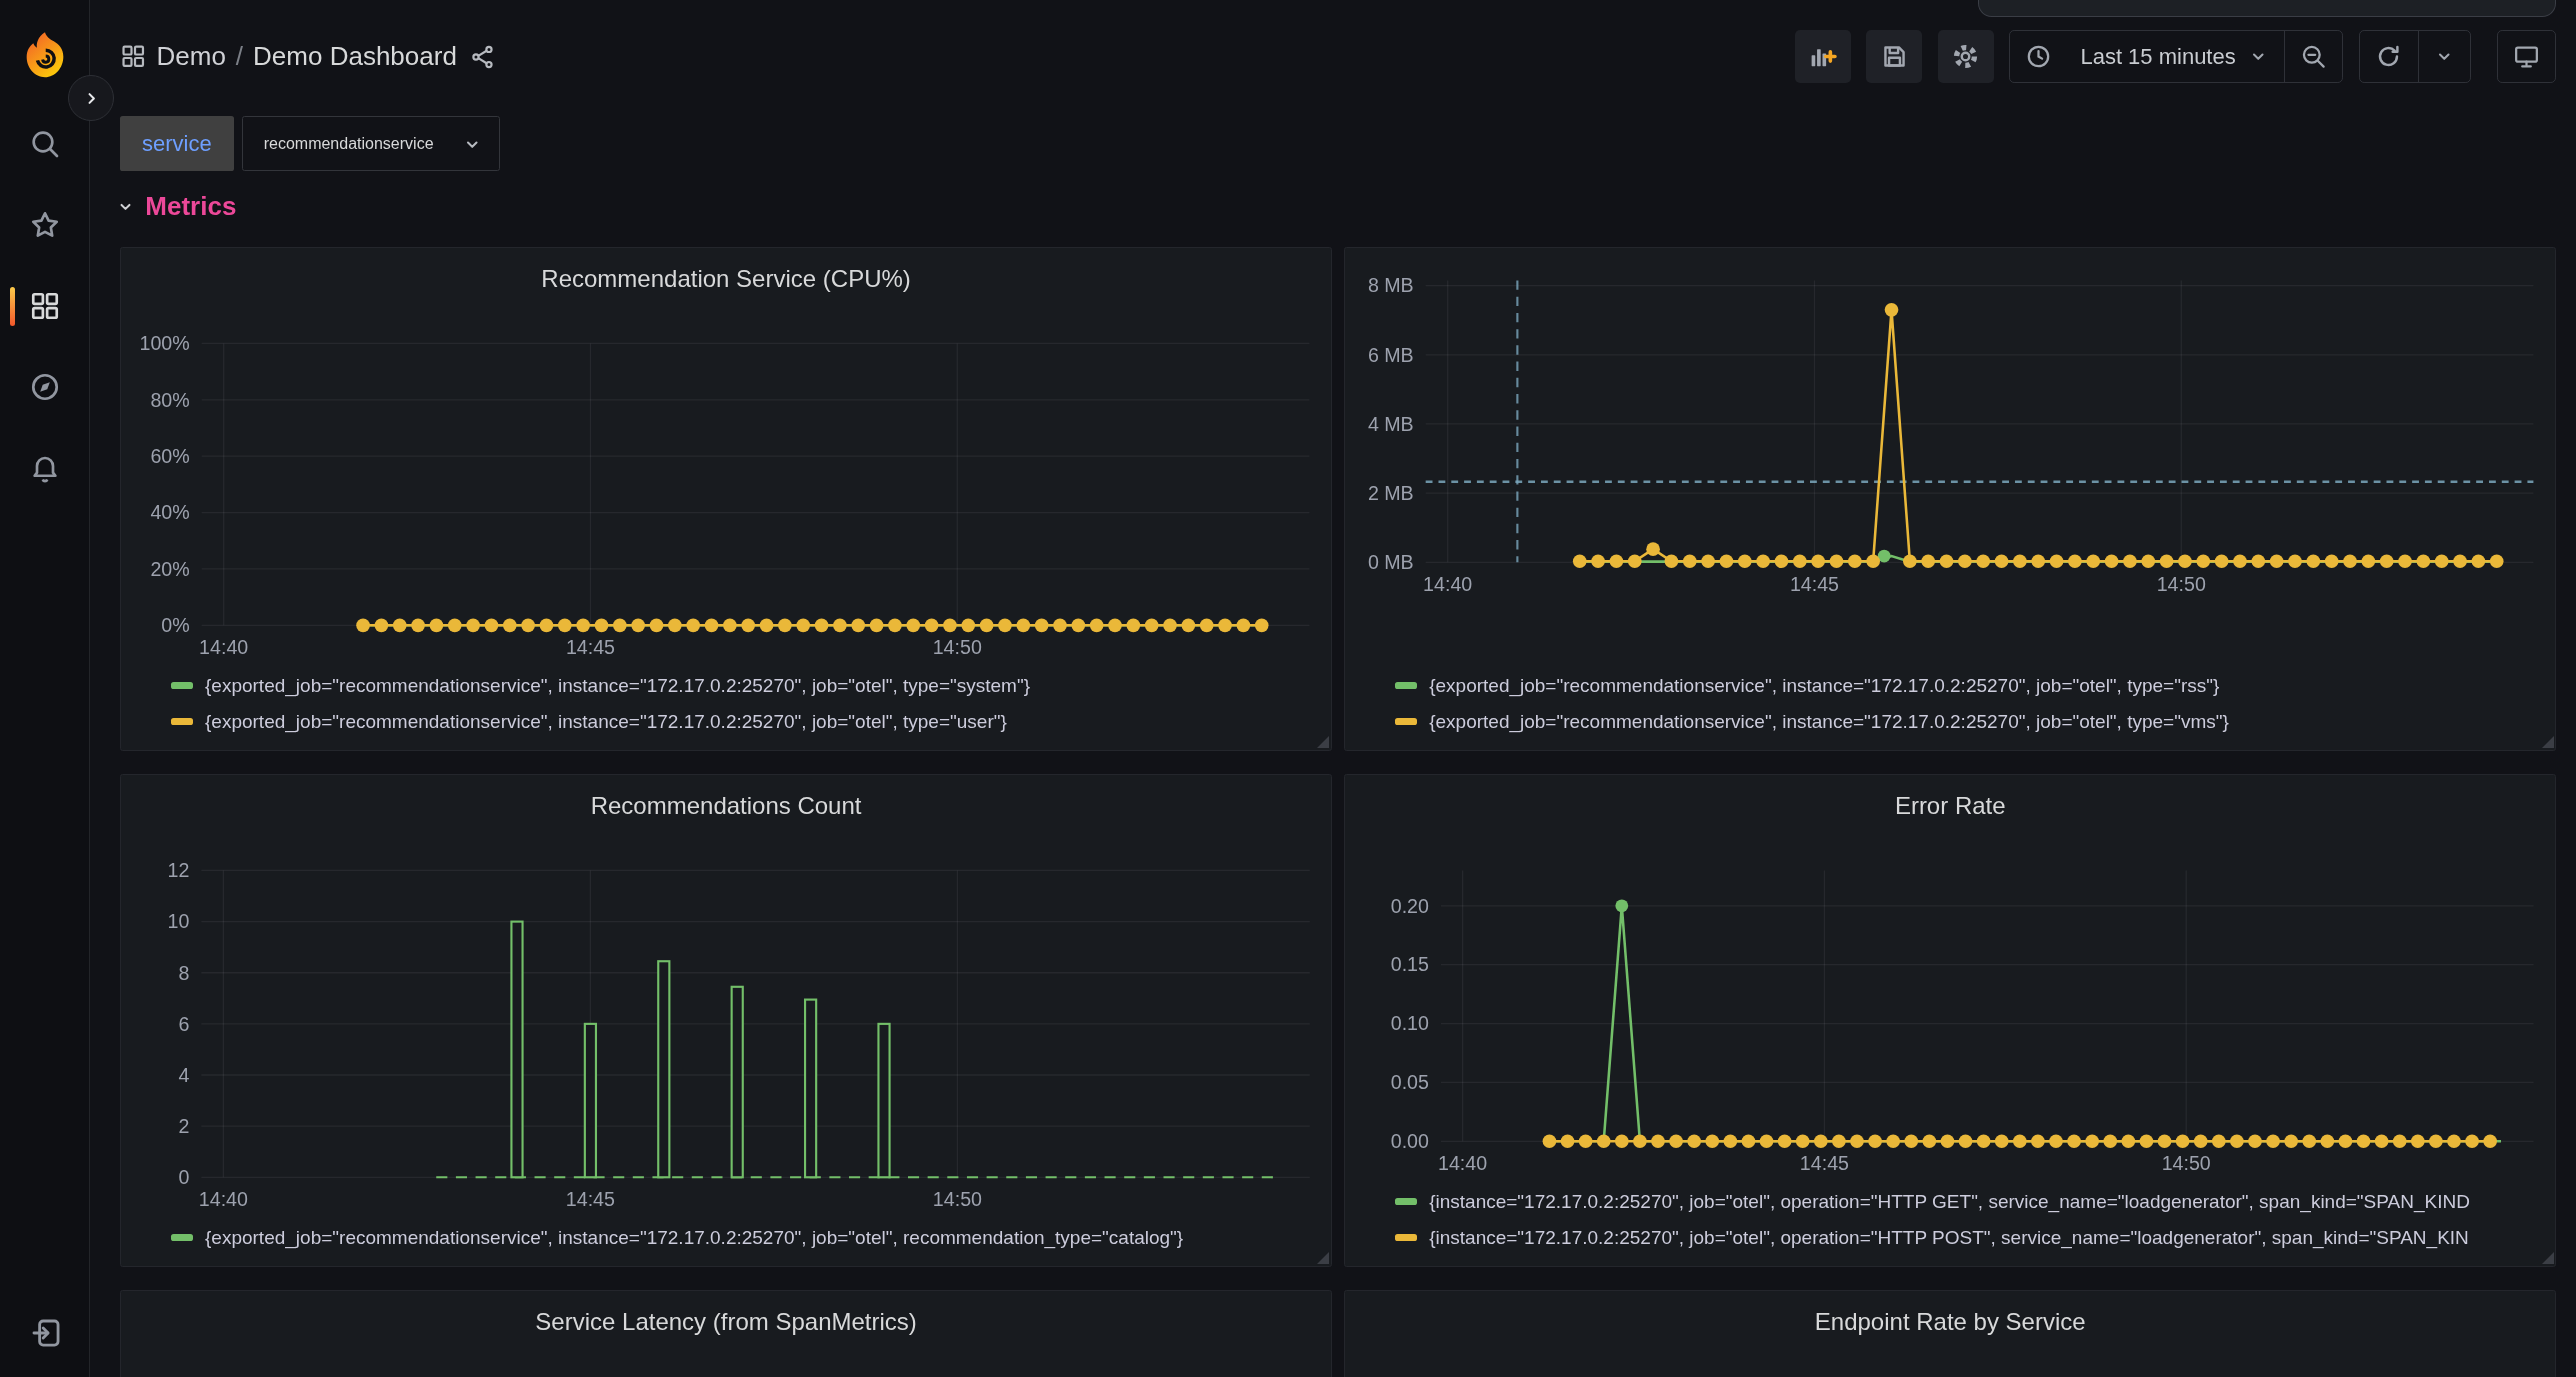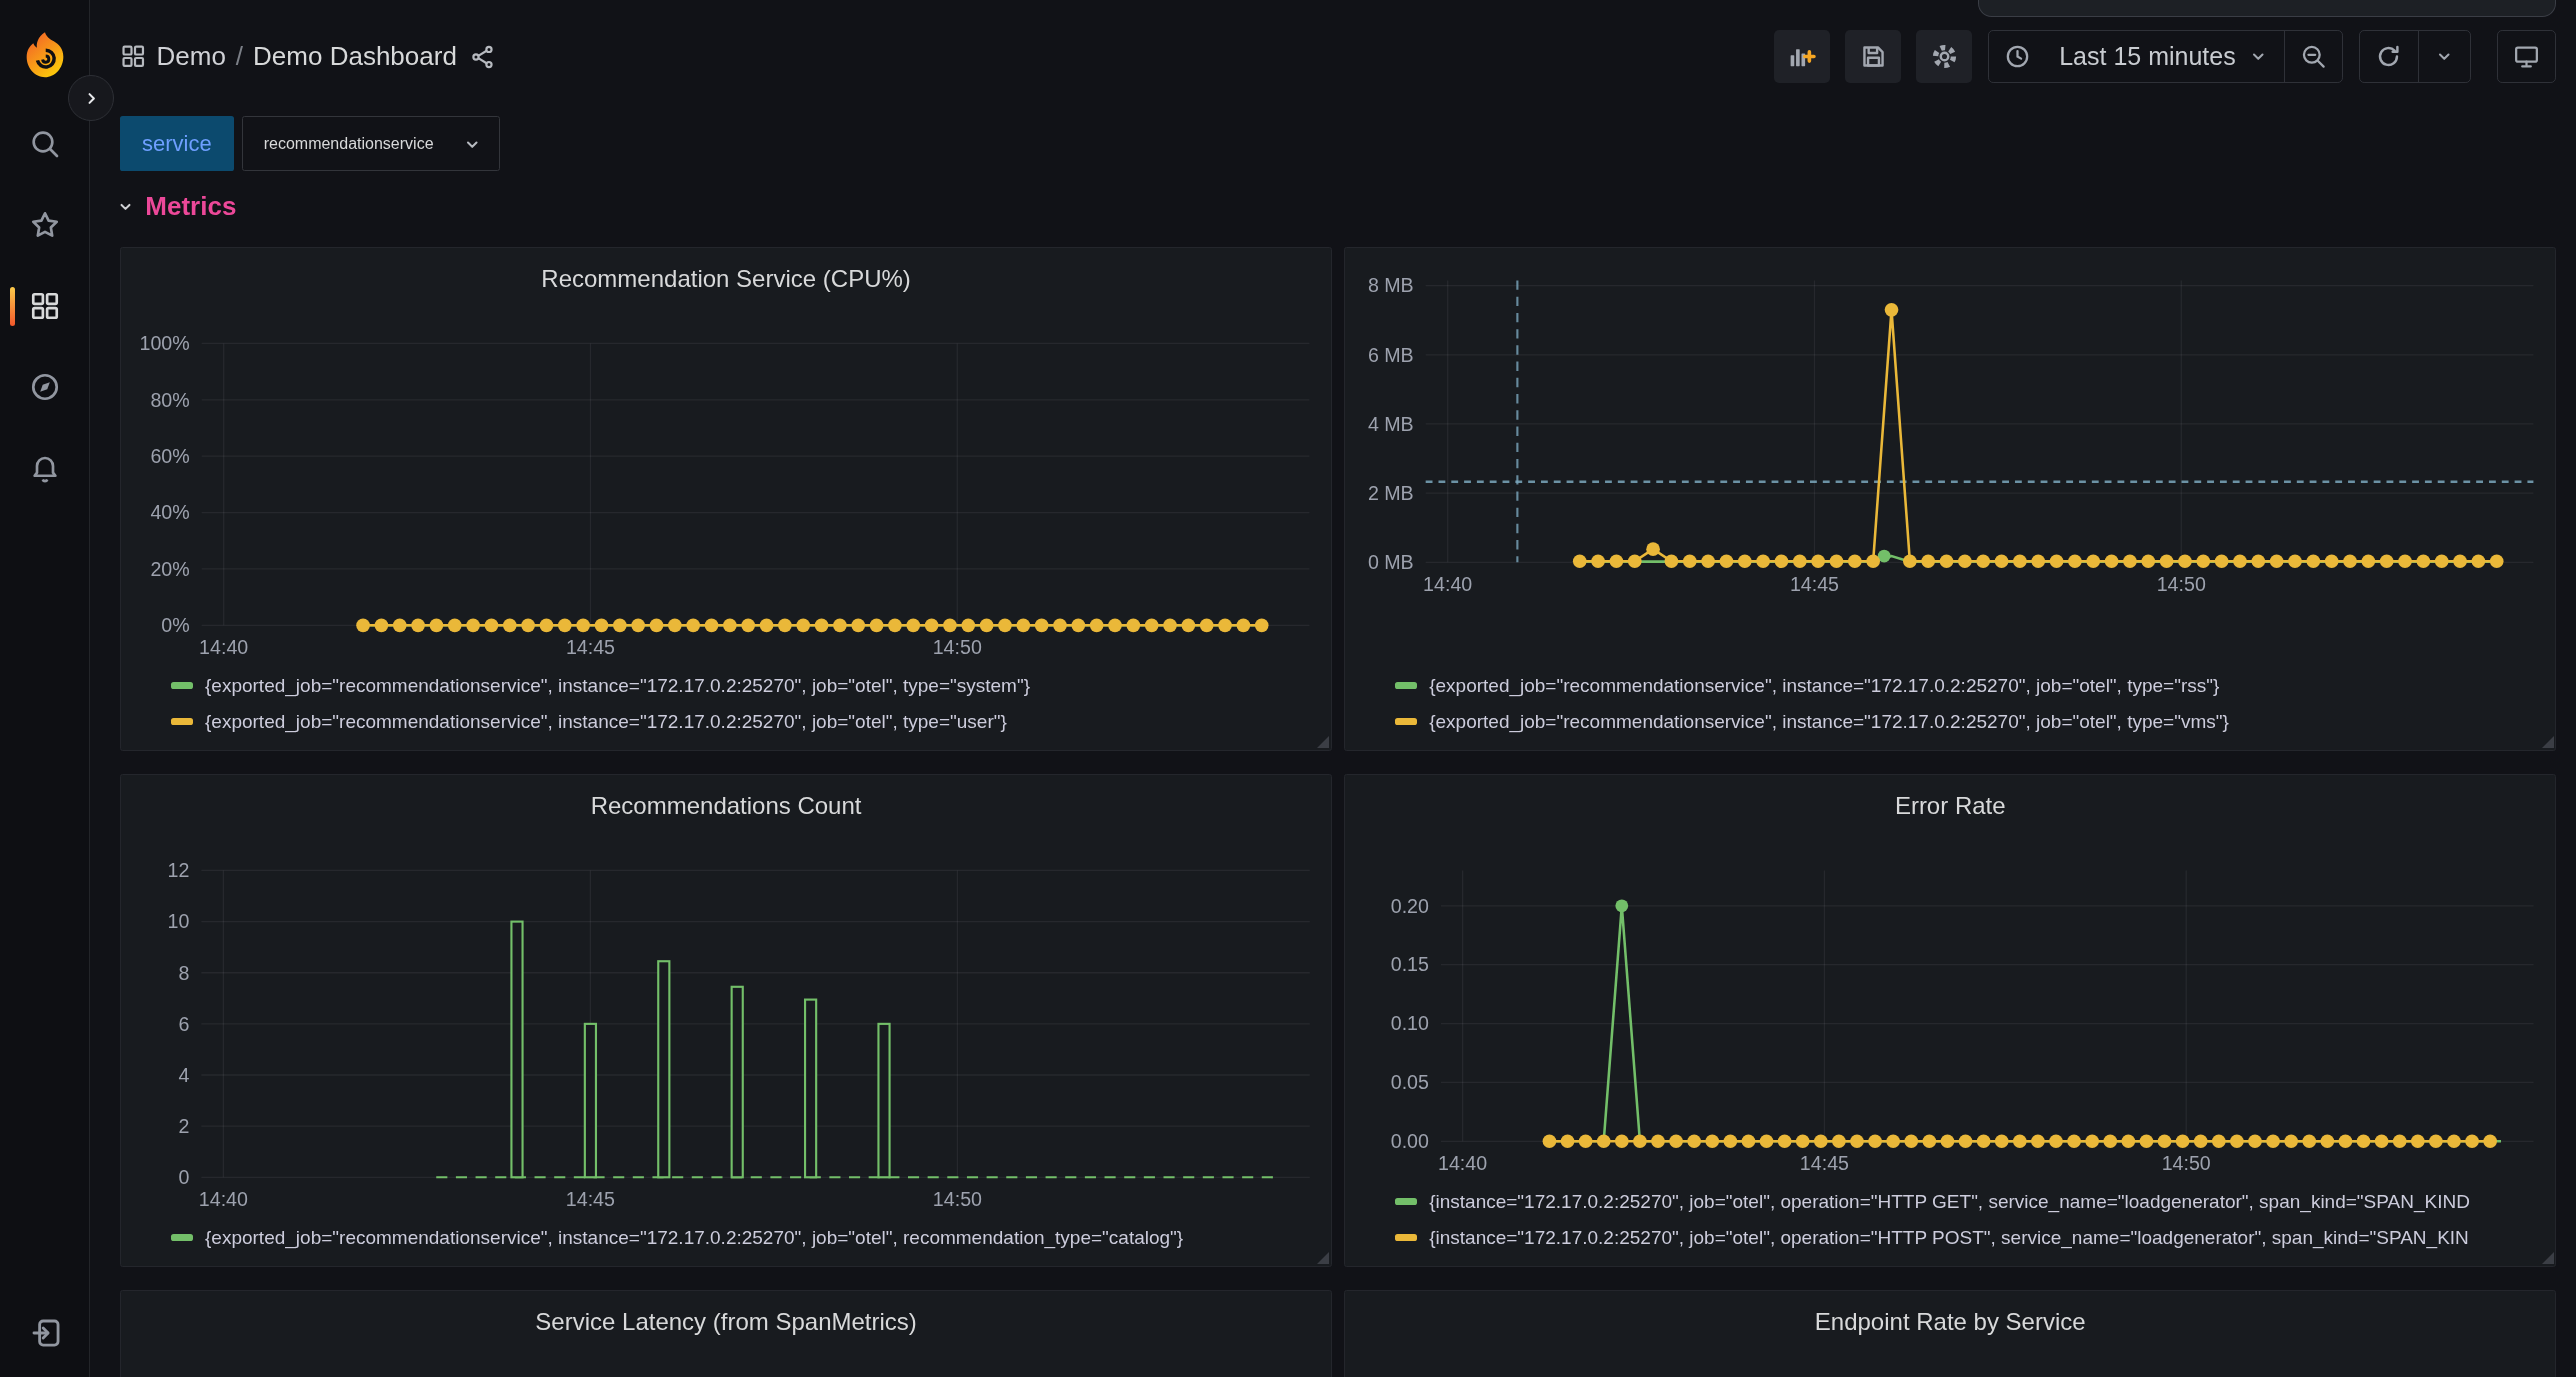--- a/index.html
+++ b/index.html
@@ -48,7 +48,7 @@
   .tb-seg + .tb-seg { border-left:0.9px solid #2f3138; }
   .tb-seg svg { width:27px; height:27px; }
   .tb-seg .caret { width:20.5px; height:20.5px; }
-  .time-label { font-size:25px; color:#c9ccd1; margin:0 12px 0 28px; white-space:nowrap; }
+  .time-label { font-size:22px; color:#c9ccd1; margin:0 12px 0 28px; white-space:nowrap; }
   .kiosk-group { margin-left:10.3px; }
 
   

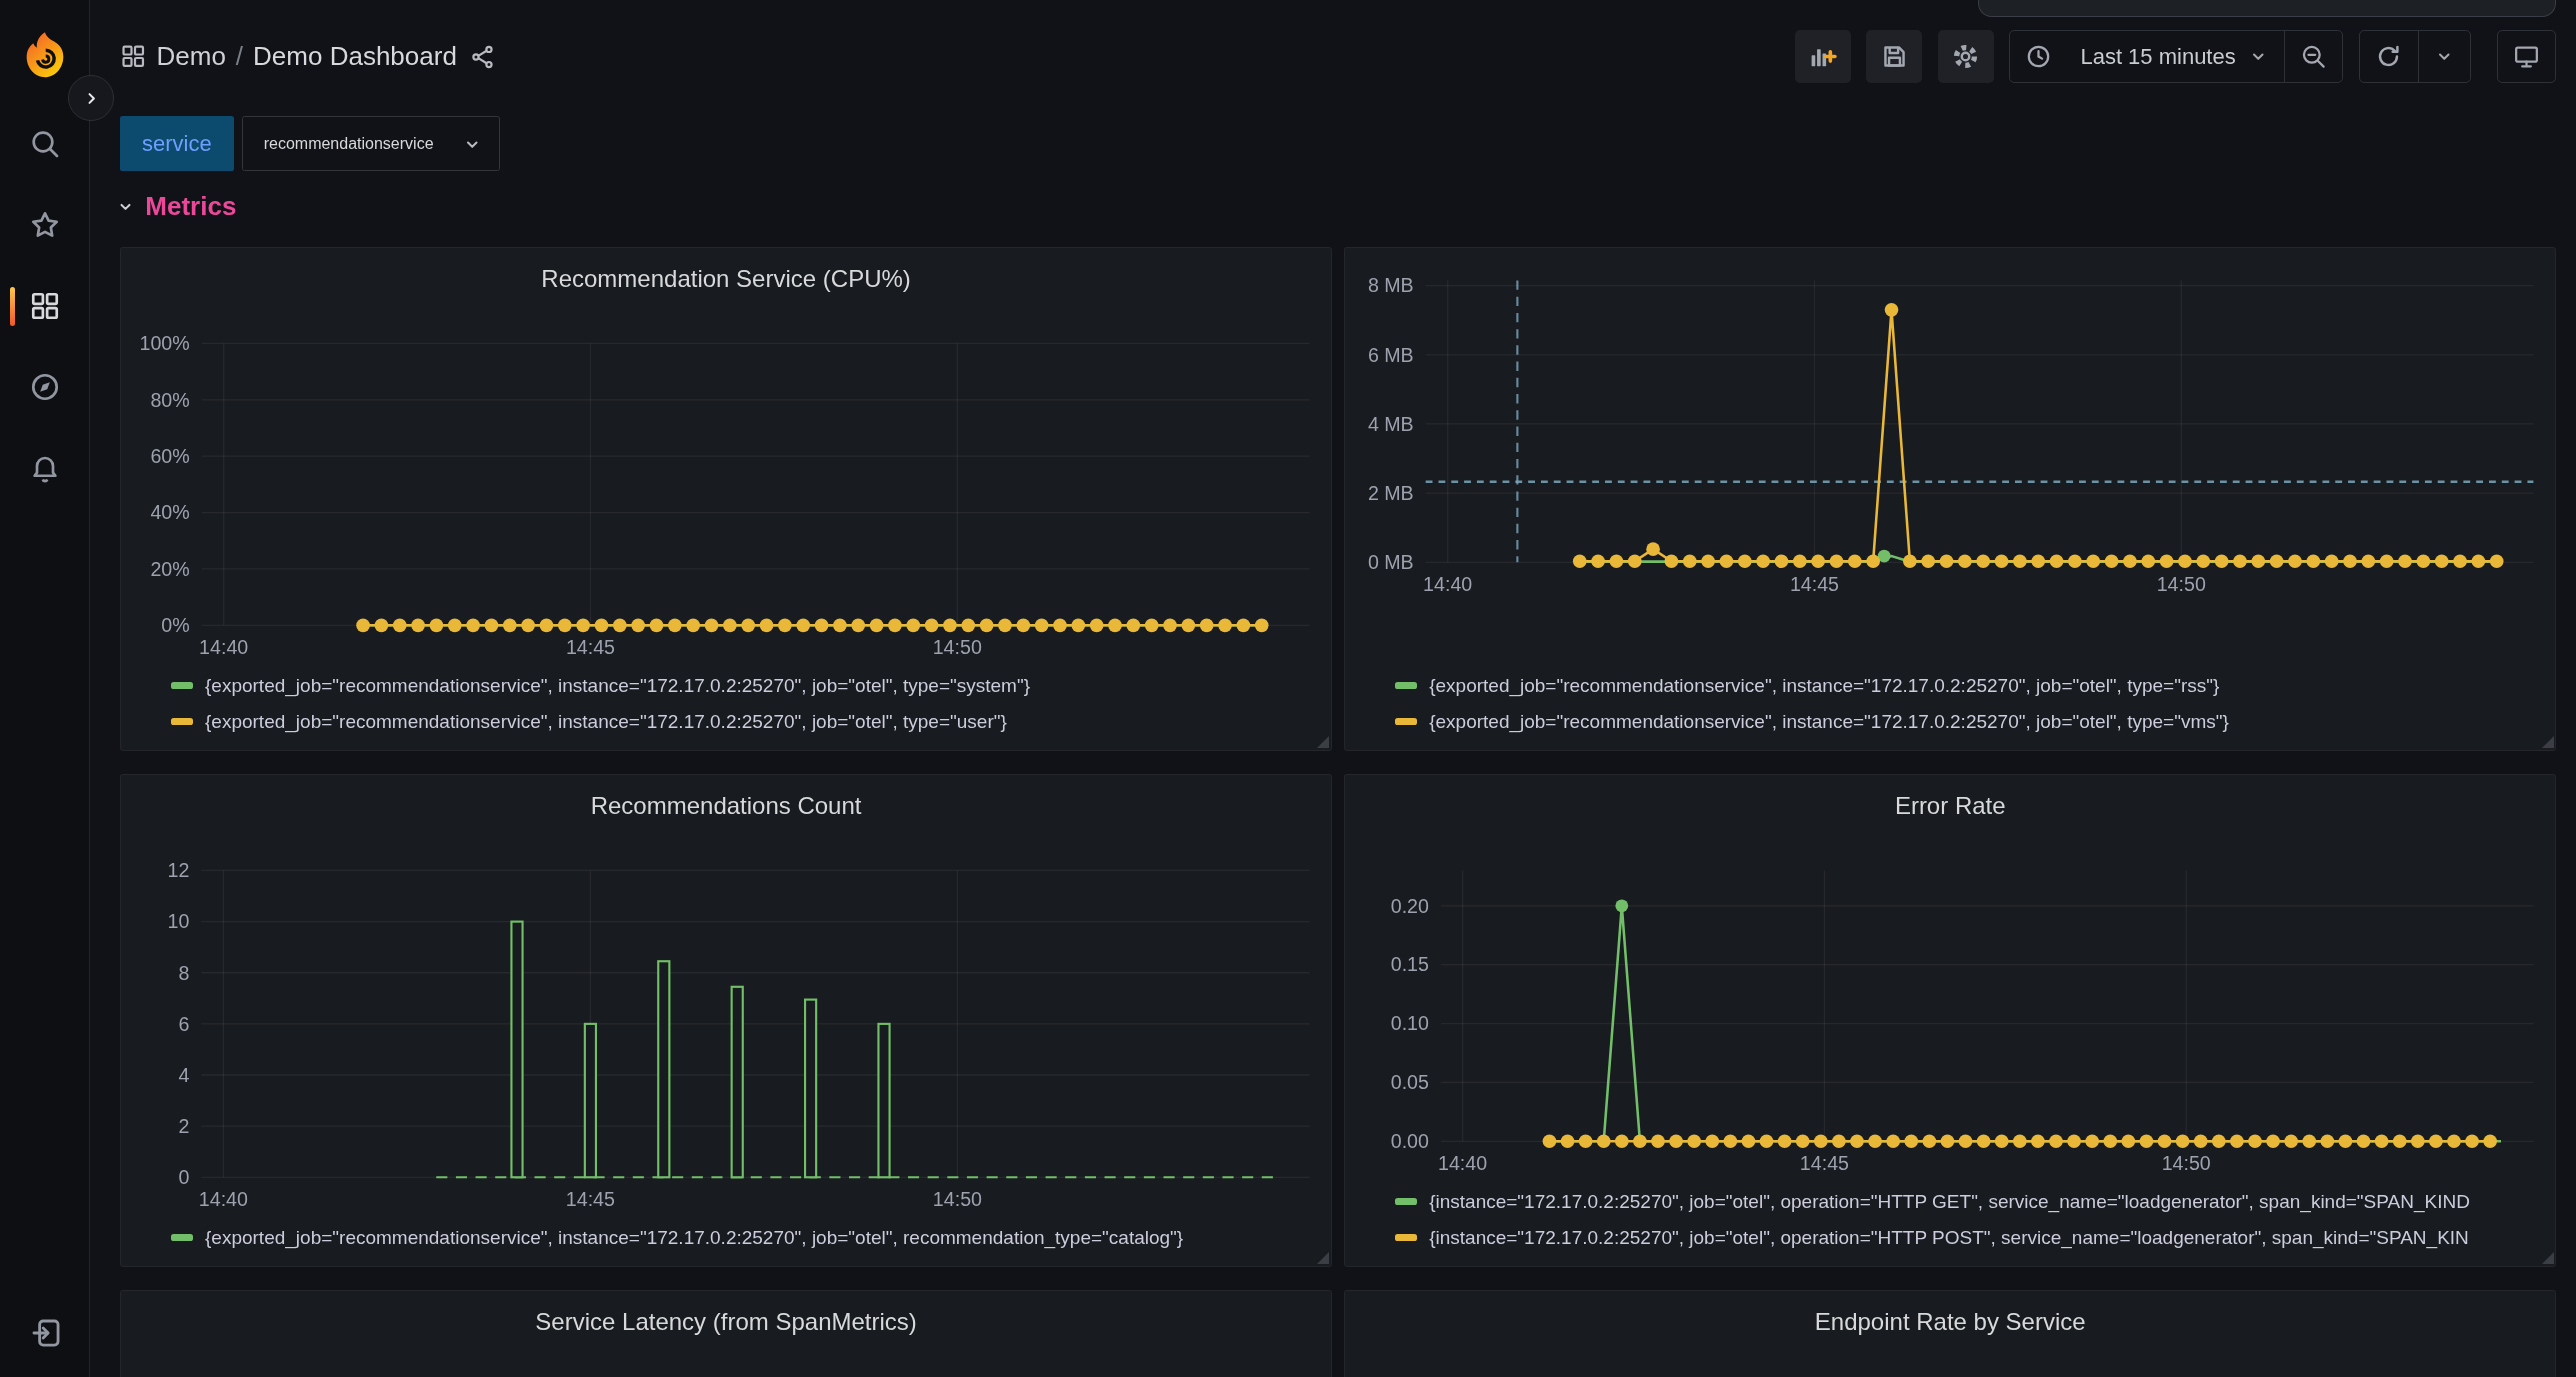--- a/index.html
+++ b/index.html
@@ -53,7 +53,7 @@
 
   
   .var-row { height:60px; padding:3.4px 0 0 30px; display:flex; align-items:flex-start; }
-  .var-chip { height:55px; display:flex; align-items:center; padding:16px 22px; background:#0c4a6e;
+  .var-chip { height:55px; display:flex; align-items:center; padding:16px 22px; background:#404040;
     border-radius:2.6px; color:#6E9FFF; font-size:22px; font-weight:500; }
   .var-select { height:55px; display:flex; align-items:center; gap:28px; margin-left:8.5px;
     padding:0 17px 0 20.5px; background:#111217; border:0.9px solid #33353b; border-radius:2.6px;

